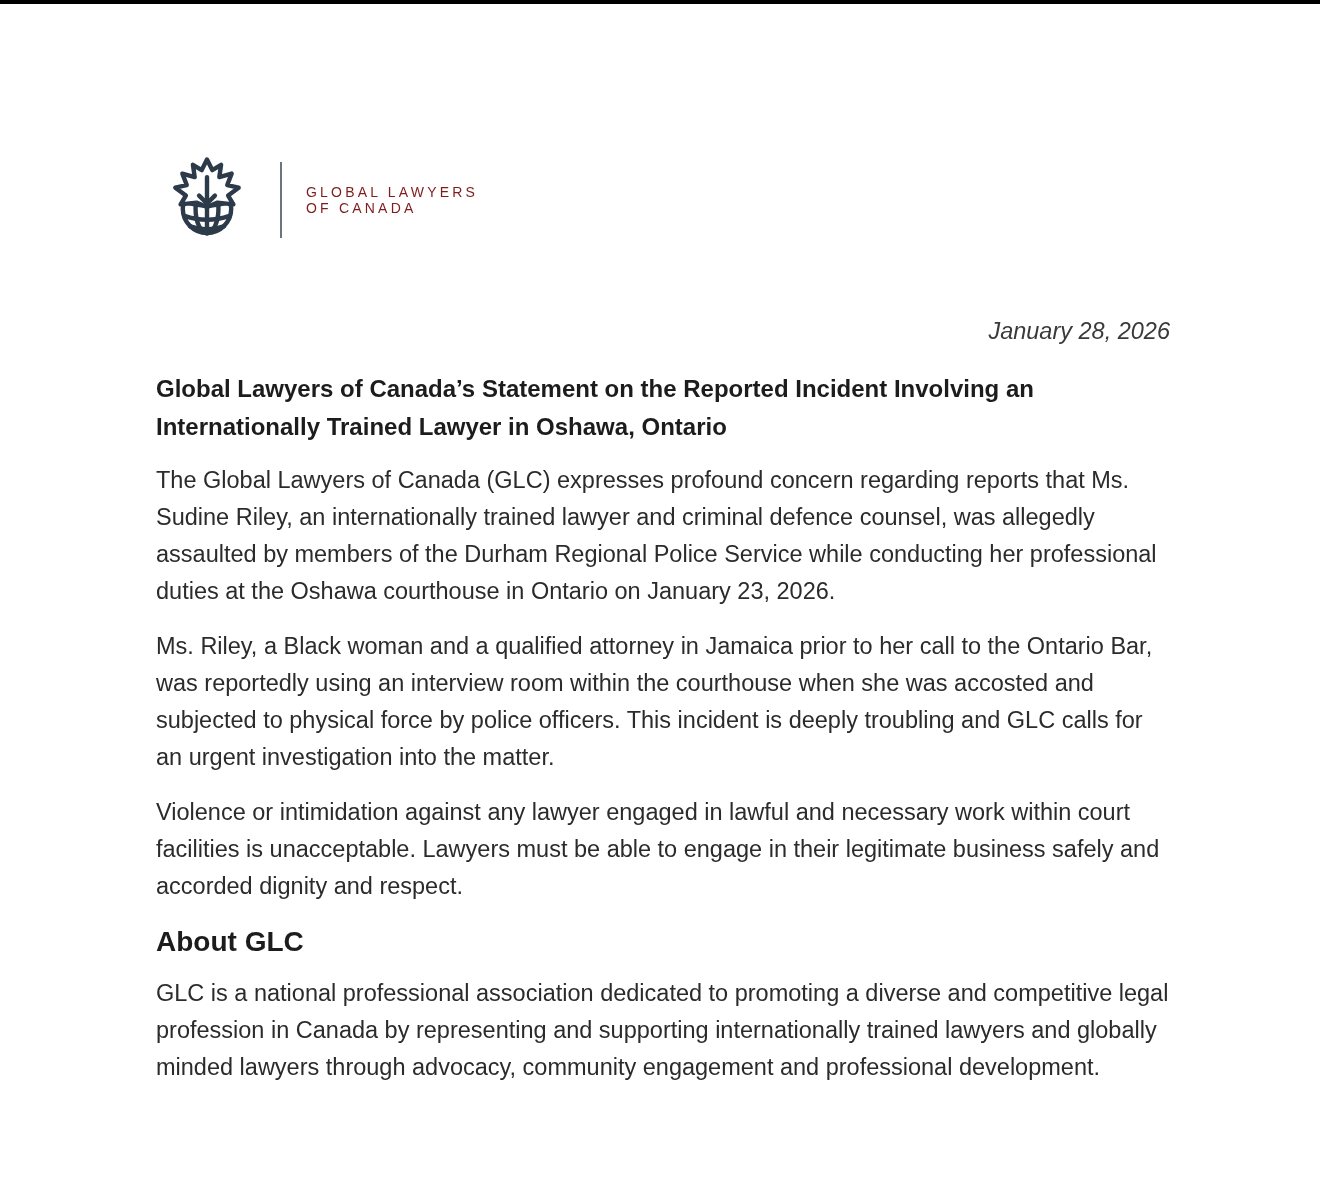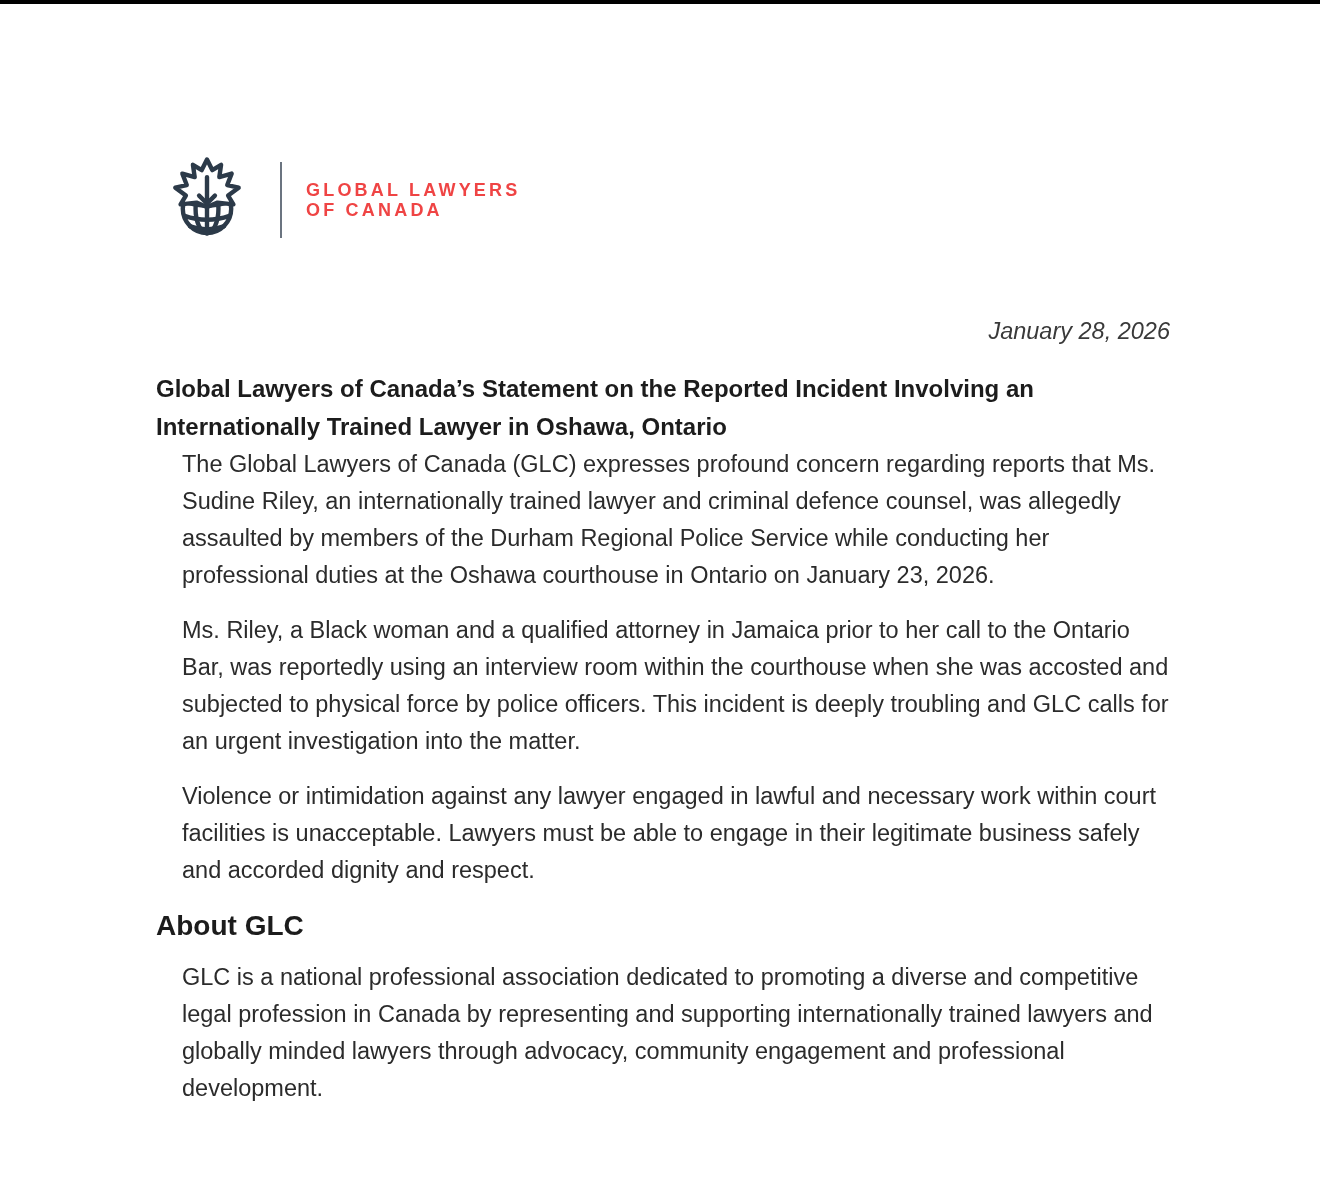--- a/index.html
+++ b/index.html
@@ -28,9 +28,9 @@
     margin-left:26px; margin-right:24px;
   }
   .logo-text {
-    color:#ef4444;
-    font-weight:700;
-    font-size:18px;
+    color:#7f1d1d;
+    font-weight:400;
+    font-size:14px;
     letter-spacing:3.2px;
     line-height:1;
   }

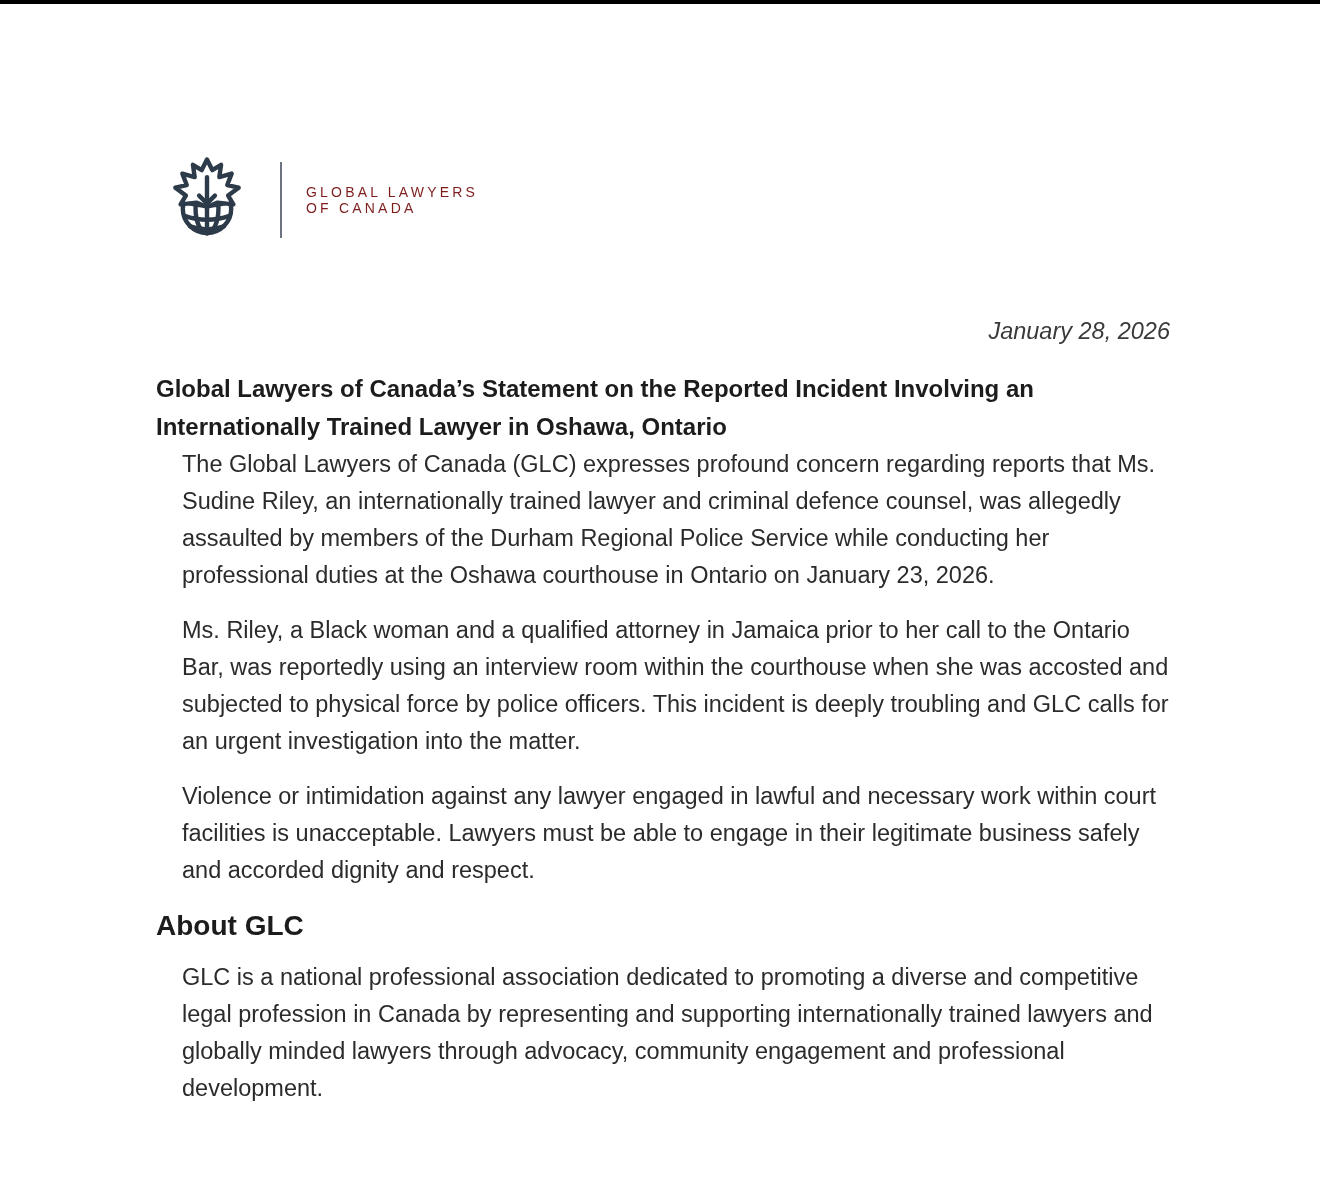--- a/index.html
+++ b/index.html
@@ -56,6 +56,7 @@
     font-size:24px;
     font-weight:700;
     line-height:38px;
+    margin-bottom:16px;
   }
   .document p.para { margin-bottom:18px;margin-left:26px; }
   .subhead {

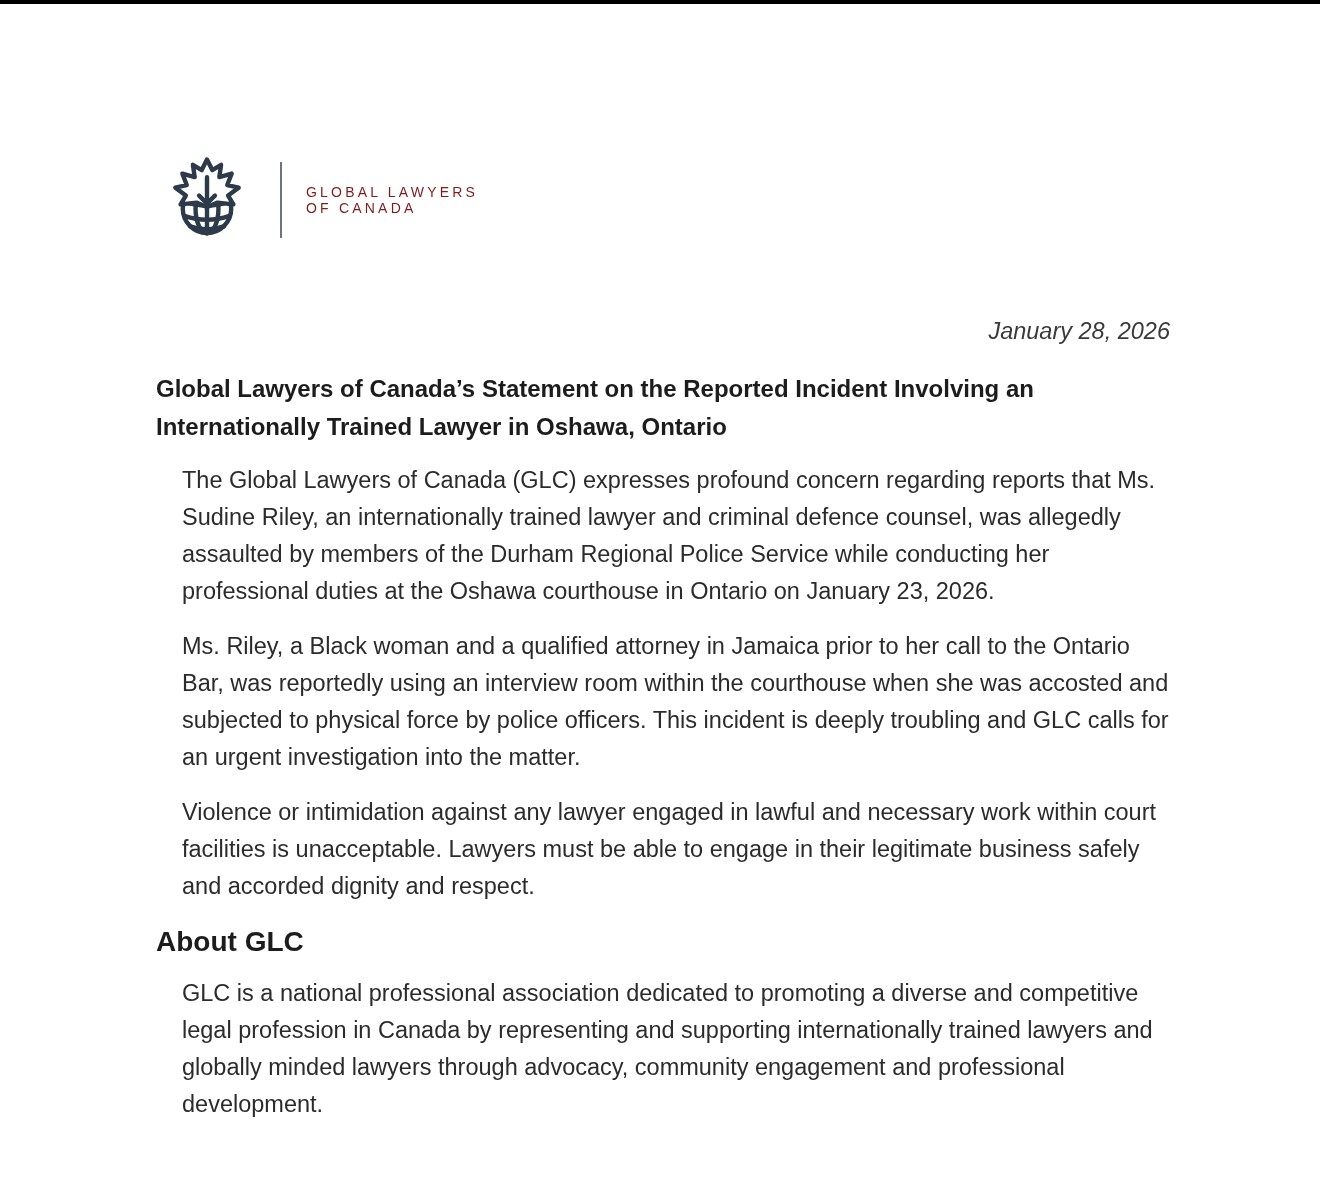--- a/index.html
+++ b/index.html
@@ -58,7 +58,7 @@
     line-height:38px;
     margin-bottom:16px;
   }
-  .document p.para { margin-bottom:18px;margin-left:26px; }
+  .document p.para { margin-bottom:18px; }
   .subhead {
     color:#1c1c1c;
     font-size:28px;

